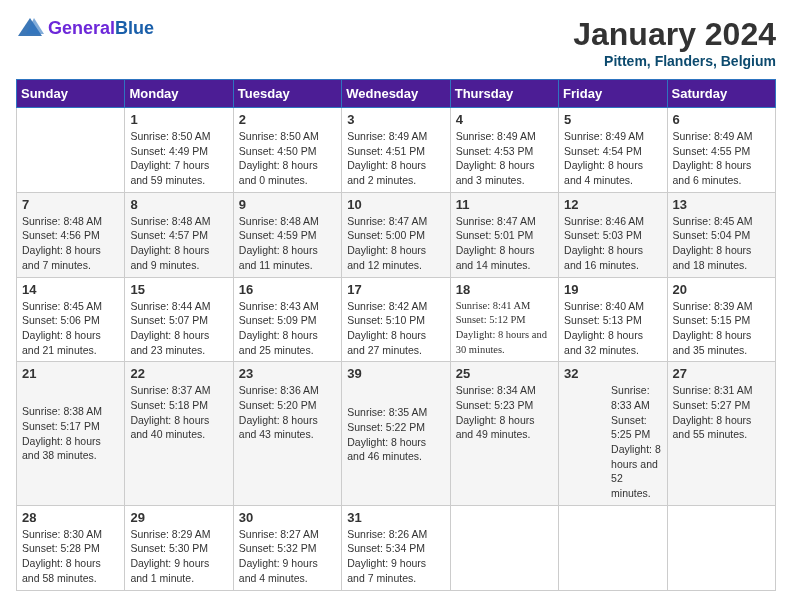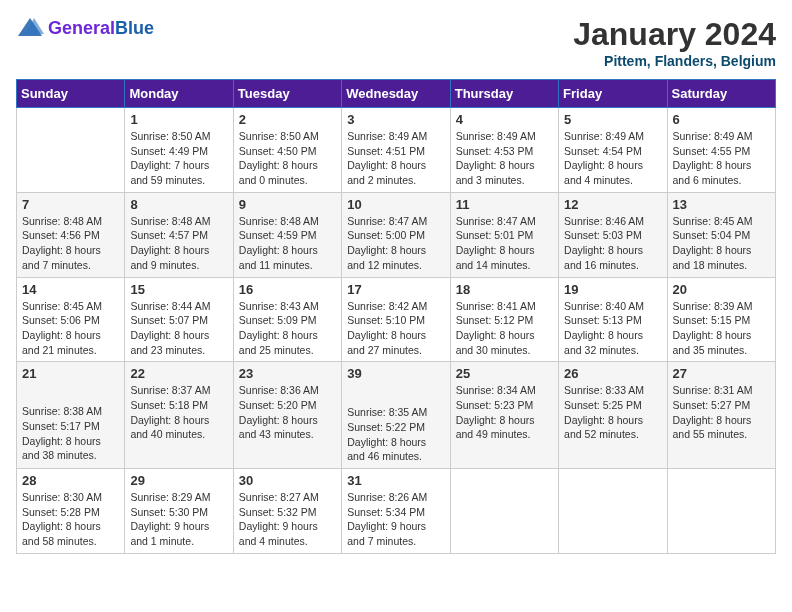--- a/index.html
+++ b/index.html
@@ -232,7 +232,7 @@
         </td>
         <td>
           <span class="day-number">18</span>
-          <div class="day-info" style="white-space: pre-line;">Sunrise: 8:41 AM
+          <div class="day-info" style="white-space: pre-line; font-family: Liberation Serif, serif;">Sunrise: 8:41 AM
 Sunset: 5:12 PM
 Daylight: 8 hours and 30 minutes.</div>
         </td>

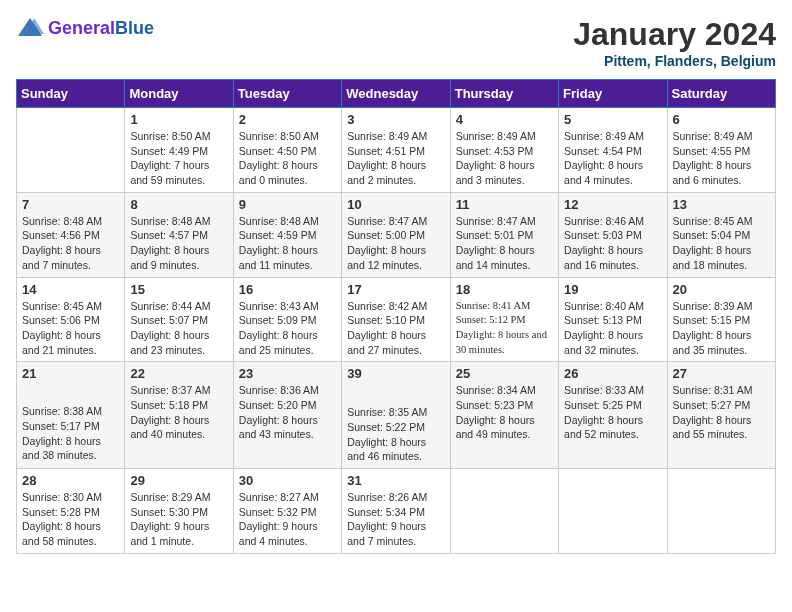--- a/index.html
+++ b/index.html
@@ -281,7 +281,7 @@
 Daylight: 8 hours and 49 minutes.</div>
         </td>
         <td>
-          <span class="day-number">26</span>
+          <span class="day-number">32</span>
           <div class="day-info" style="white-space: pre-line;">Sunrise: 8:33 AM
 Sunset: 5:25 PM
 Daylight: 8 hours and 52 minutes.</div>

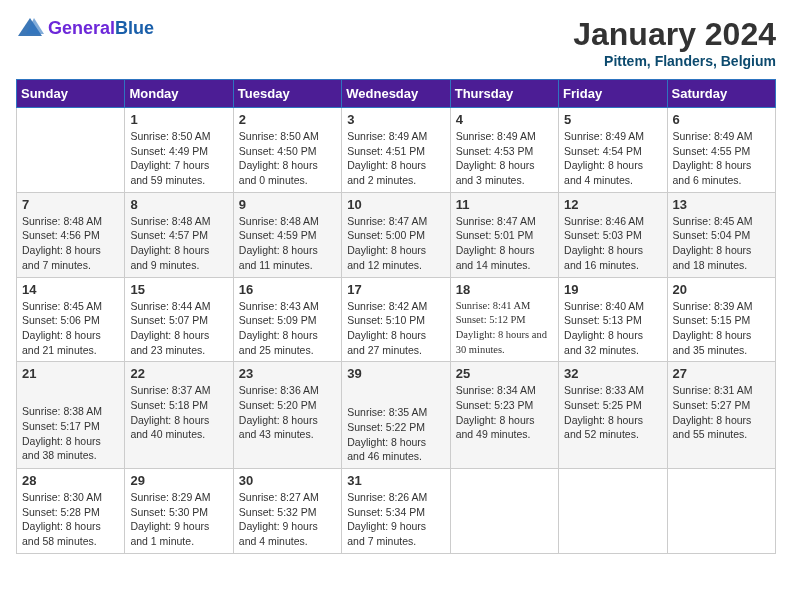--- a/index.html
+++ b/index.html
@@ -282,7 +282,7 @@
         </td>
         <td>
           <span class="day-number">32</span>
-          <div class="day-info" style="white-space: pre-line;">Sunrise: 8:33 AM
+          <div class="day-info" style="white-space: pre-line; margin-left: 47px;">Sunrise: 8:33 AM
 Sunset: 5:25 PM
 Daylight: 8 hours and 52 minutes.</div>
         </td>

